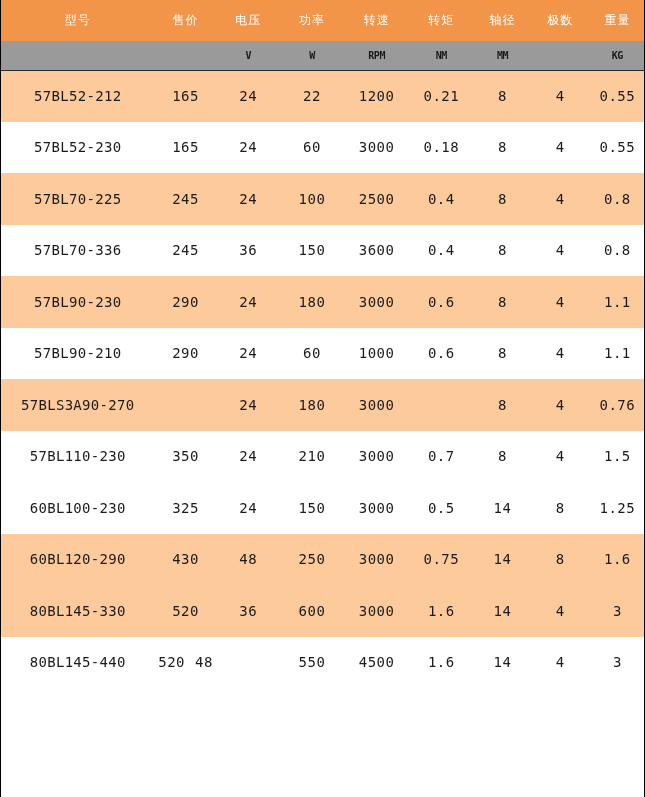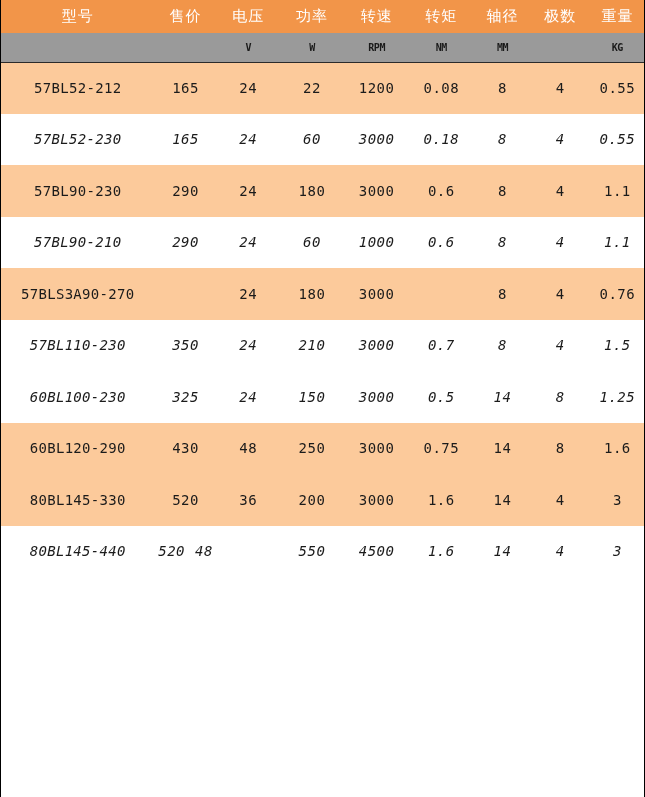--- a/index.html
+++ b/index.html
@@ -49,11 +49,11 @@
   tr.header-row th {
     color: #ffffff;
     font-family: "DejaVu Sans", "Liberation Sans", sans-serif;
-    font-size: 15px;
+    font-size: 12px;
     font-weight: normal;
     text-align: center;
     vertical-align: middle;
-    padding: 4px;
+    padding: 12px;
     letter-spacing: 1px;
     border: none;
   }

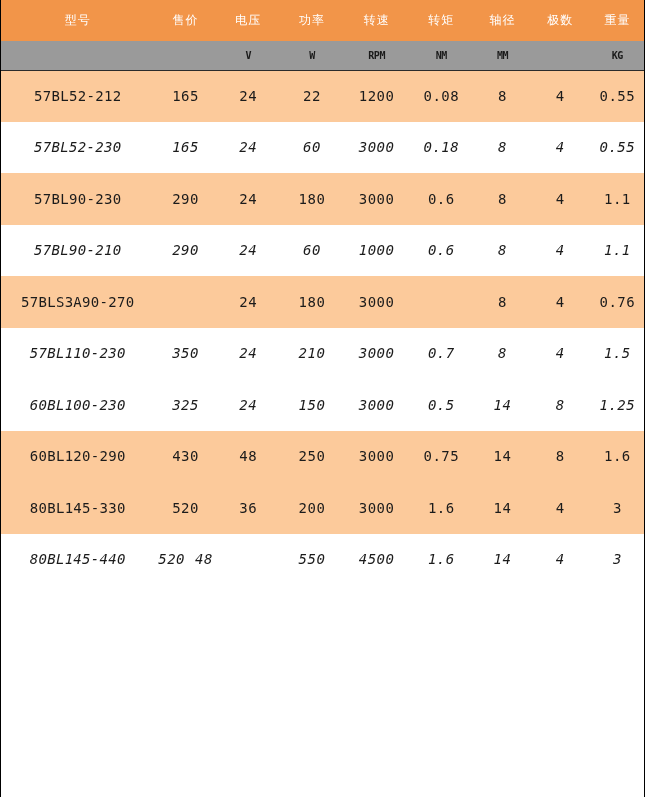--- a/index.html
+++ b/index.html
@@ -152,7 +152,7 @@
           <td class="cell-volt">24</td>
           <td class="cell-power">22</td>
           <td class="cell-speed">1200</td>
-          <td class="cell-torque">0.08</td>
+          <td class="cell-torque">0.21</td>
           <td class="cell-shaft">8</td>
           <td class="cell-poles">4</td>
           <td class="cell-weight">0.55</td>

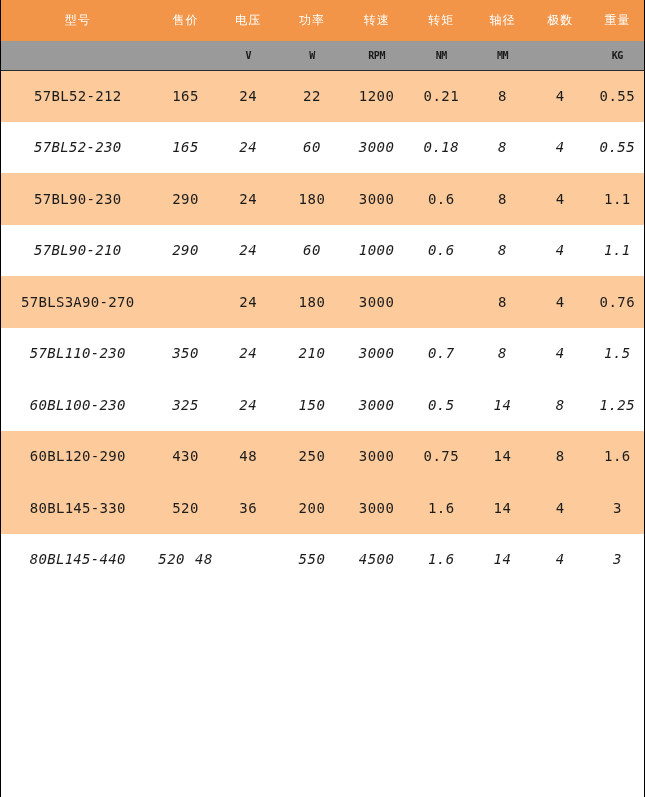--- a/index.html
+++ b/index.html
@@ -81,7 +81,7 @@
     height: 51.5px;
   }
   tr.data-row.odd  { background: #fcca9b; }
-  tr.data-row.even { background: #ffffff; font-style: italic; }
+  tr.data-row.even { background: #ffffff; }
 
   tr.data-row td {
     color: #1b1b1b;

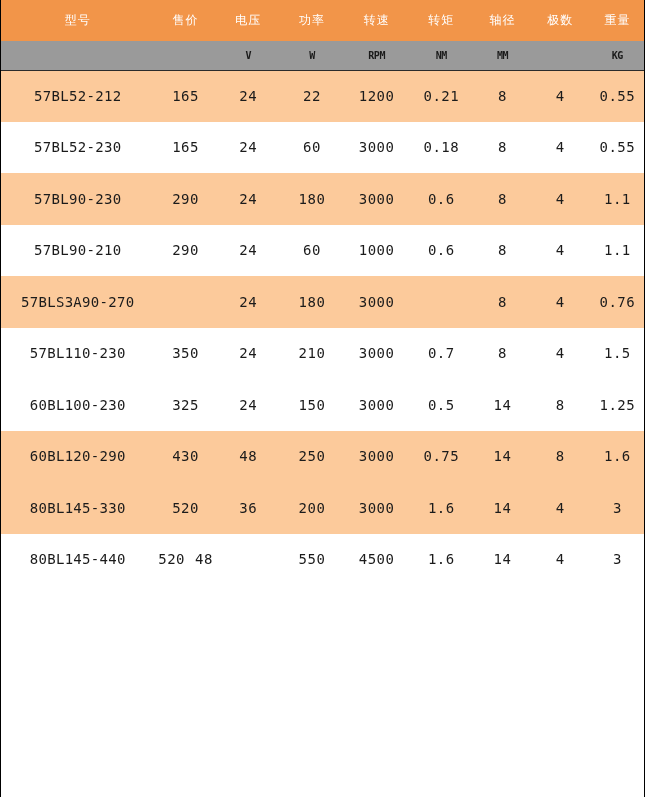--- a/index.html
+++ b/index.html
@@ -169,6 +169,17 @@
           <td class="cell-weight">0.55</td>
         </tr>
         <tr class="data-row odd">
+          <td class="cell-model">57BL70-225</td>
+          <td class="cell-price">245</td>
+          <td class="cell-volt">24</td>
+          <td class="cell-power">100</td>
+          <td class="cell-speed">2500</td>
+          <td class="cell-torque">0.4</td>
+          <td class="cell-shaft">8</td>
+          <td class="cell-poles">4</td>
+          <td class="cell-weight">0.8</td>
+        </tr>
+        <tr class="data-row odd">
           <td class="cell-model">57BL90-230</td>
           <td class="cell-price">290</td>
           <td class="cell-volt">24</td>

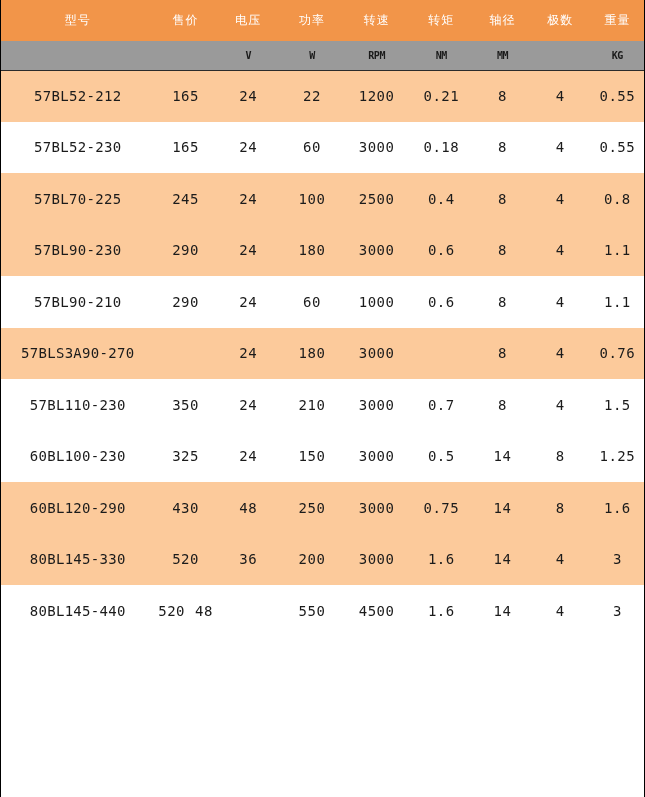--- a/index.html
+++ b/index.html
@@ -179,6 +179,17 @@
           <td class="cell-poles">4</td>
           <td class="cell-weight">0.8</td>
         </tr>
+        <tr class="data-row even">
+          <td class="cell-model">57BL70-336</td>
+          <td class="cell-price">245</td>
+          <td class="cell-volt">36</td>
+          <td class="cell-power">150</td>
+          <td class="cell-speed">3600</td>
+          <td class="cell-torque">0.4</td>
+          <td class="cell-shaft">8</td>
+          <td class="cell-poles">4</td>
+          <td class="cell-weight">0.8</td>
+        </tr>
         <tr class="data-row odd">
           <td class="cell-model">57BL90-230</td>
           <td class="cell-price">290</td>

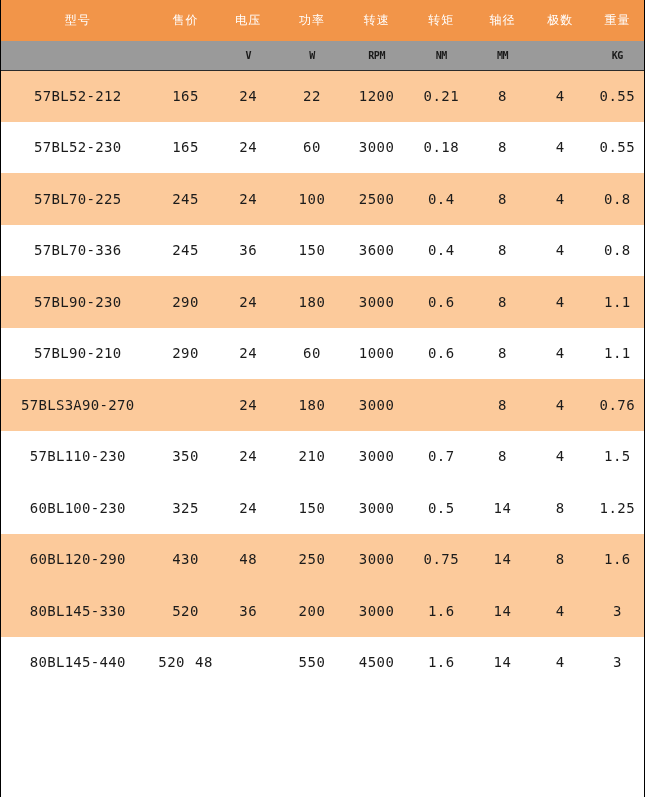--- a/index.html
+++ b/index.html
@@ -260,7 +260,7 @@
           <td class="cell-model">80BL145-330</td>
           <td class="cell-price">520</td>
           <td class="cell-volt">36</td>
-          <td class="cell-power">200</td>
+          <td class="cell-power">600</td>
           <td class="cell-speed">3000</td>
           <td class="cell-torque">1.6</td>
           <td class="cell-shaft">14</td>

